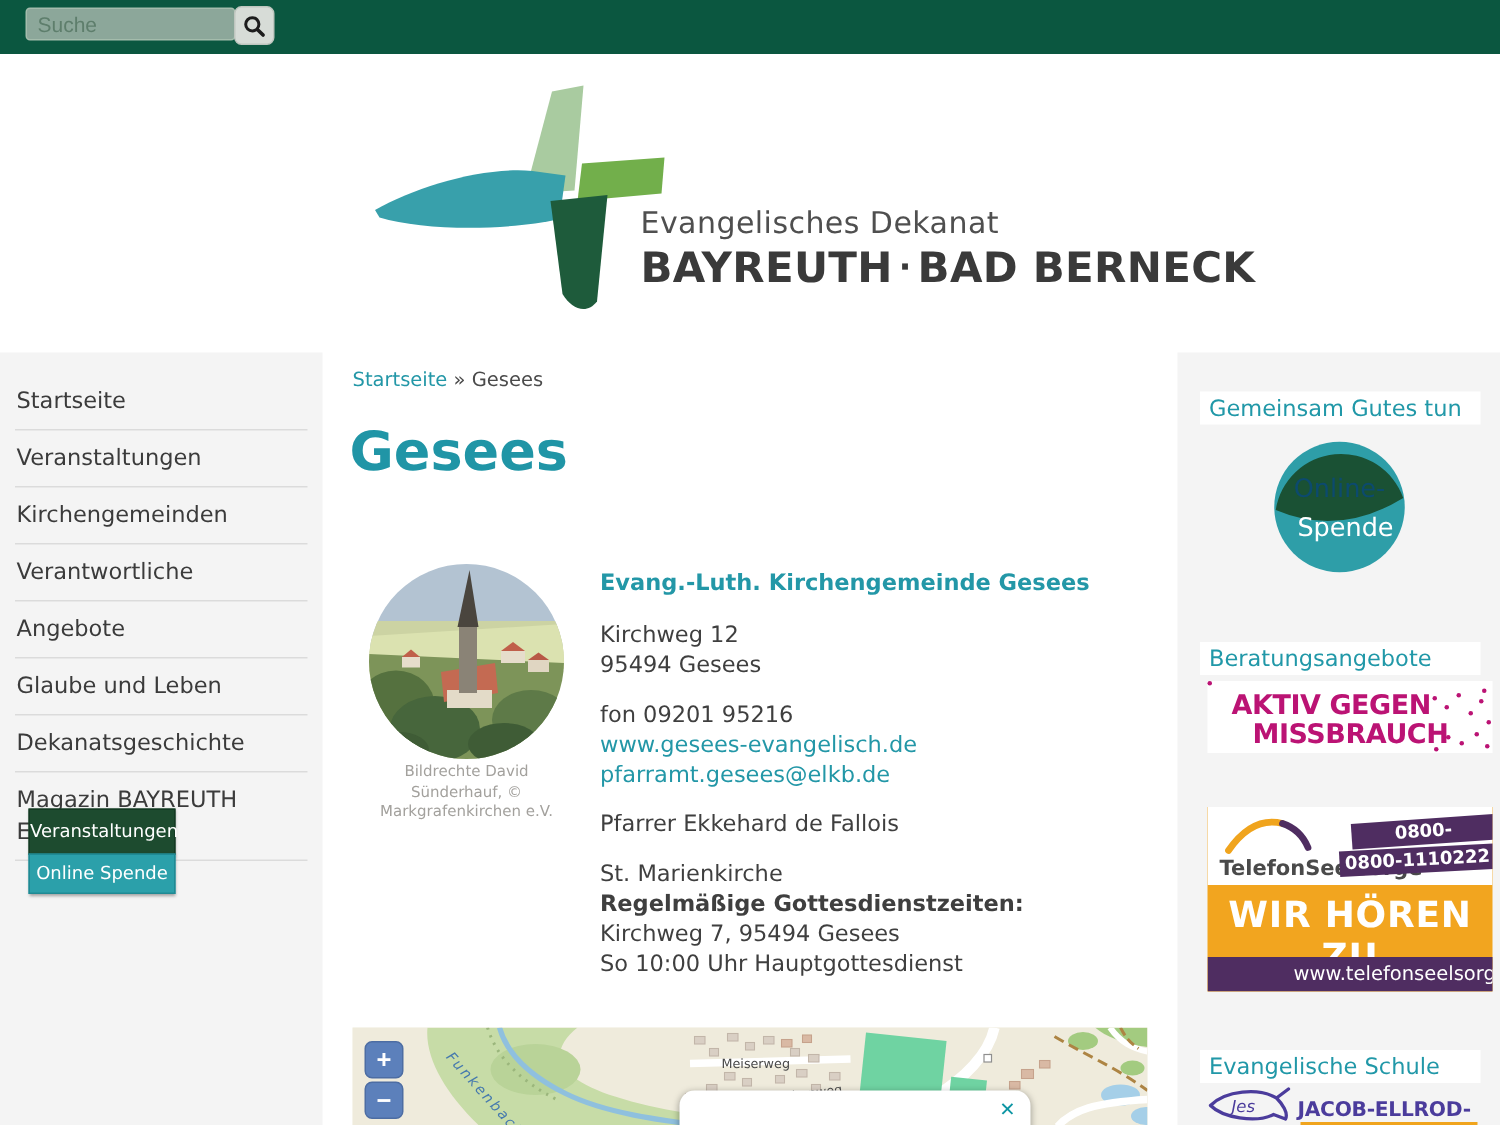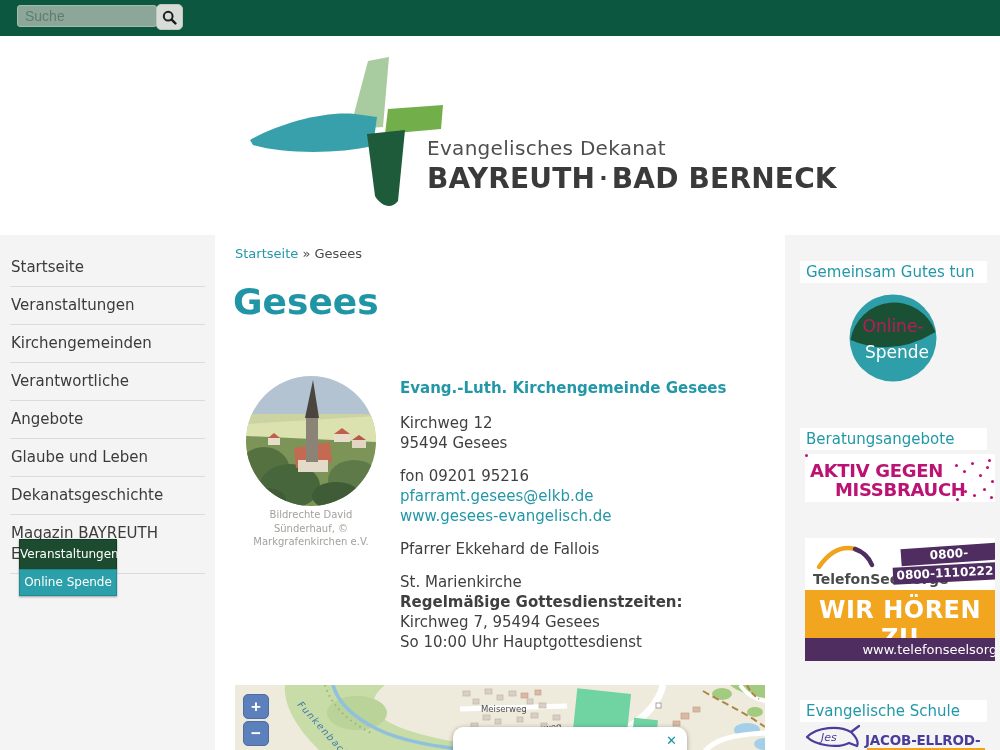--- a/index.html
+++ b/index.html
@@ -57,7 +57,7 @@
   .strip{position:absolute;left:15px;width:187px;height:22px;background:#fff;font-size:15px;line-height:22px;color:#2198a8;padding-left:6px;box-sizing:border-box;}
   .strip-1{top:26px;} .strip-2{top:193px;} .strip-3{top:465px;}
   .donate-circle{position:absolute;left:64px;top:59px;width:88px;height:88px;cursor:pointer;}
-  .donate-circle .t1{position:absolute;left:0;top:22px;width:88px;text-align:center;color:#be185d;font-size:17px;}
+  .donate-circle .t1{position:absolute;left:0;top:22px;width:88px;text-align:center;color:#0c4a6e;font-size:17px;}
   .donate-circle .t2{position:absolute;left:4px;top:48px;width:88px;text-align:center;color:#fff;font-size:17px;}
   .aktiv{position:absolute;left:20px;top:219px;width:190px;height:48px;background:#fff;cursor:pointer;}
   .aktiv .l1{position:absolute;left:5px;top:6px;font-size:18px;font-weight:bold;color:#bb1374;letter-spacing:-.3px;}

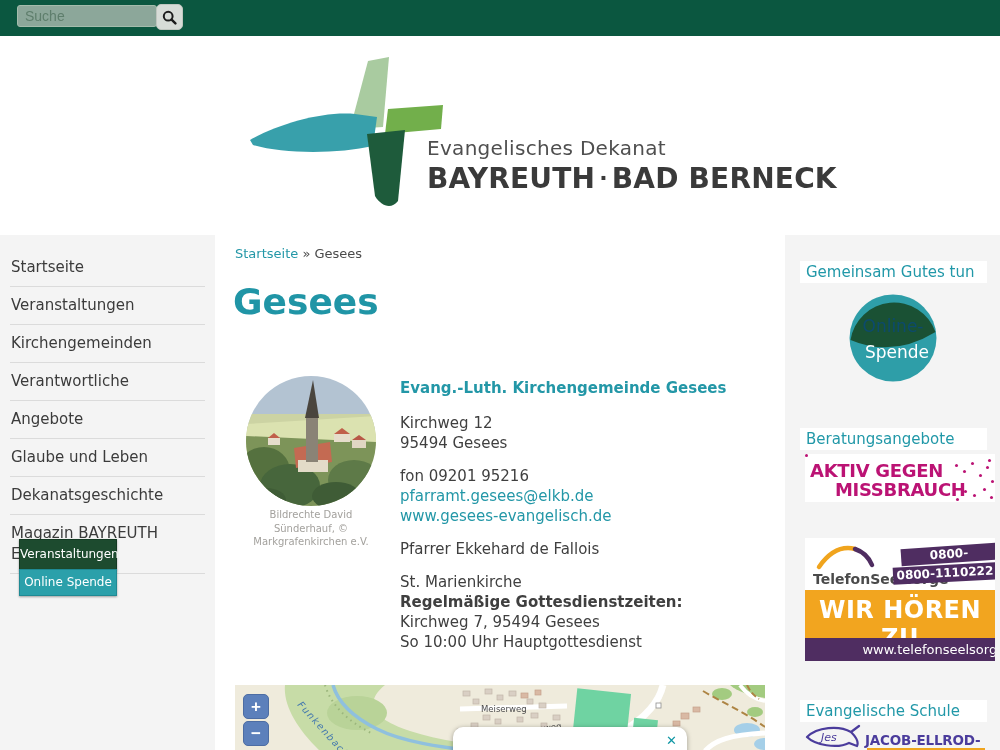--- a/index.html
+++ b/index.html
@@ -60,7 +60,7 @@
   .donate-circle .t1{position:absolute;left:0;top:22px;width:88px;text-align:center;color:#0c4a6e;font-size:17px;}
   .donate-circle .t2{position:absolute;left:4px;top:48px;width:88px;text-align:center;color:#fff;font-size:17px;}
   .aktiv{position:absolute;left:20px;top:219px;width:190px;height:48px;background:#fff;cursor:pointer;}
-  .aktiv .l1{position:absolute;left:5px;top:6px;font-size:18px;font-weight:bold;color:#bb1374;letter-spacing:-.3px;}
+  .aktiv .l1{position:absolute;left:16px;top:6px;font-size:18px;font-weight:bold;color:#bb1374;letter-spacing:-.3px;}
   .aktiv .l2{position:absolute;left:30px;top:25px;font-size:18px;font-weight:bold;color:#bb1374;letter-spacing:-.3px;}
   .aktiv .dots{position:absolute;left:0;top:0;width:3px;height:3px;border-radius:50%;background:#bb1374;
     box-shadow:150px 10px #bb1374,158px 16px #bb1374,166px 8px #bb1374,174px 20px #bb1374,181px 12px #bb1374,

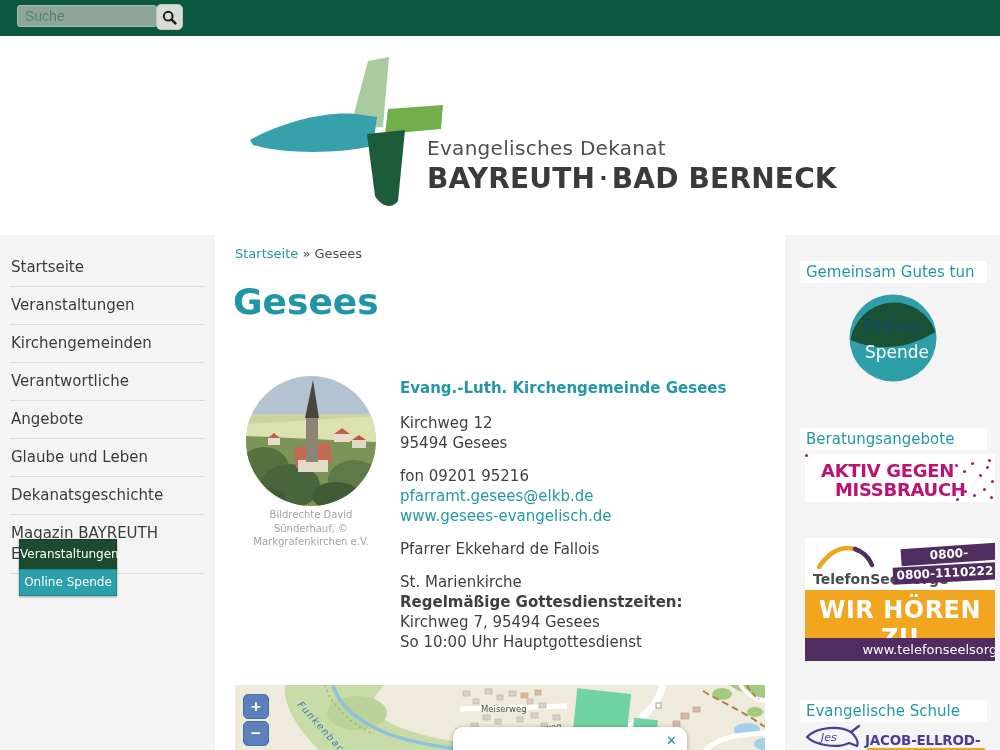--- a/index.html
+++ b/index.html
@@ -170,8 +170,8 @@
     <div class="line">95494 Gesees</div>
     <div class="gap"></div>
     <div class="line">fon 09201 95216</div>
+    <div class="line"><a href="#">www.gesees-evangelisch.de</a></div>
     <div class="line"><a href="#">pfarramt.gesees@elkb.de</a></div>
-    <div class="line"><a href="#">www.gesees-evangelisch.de</a></div>
     <div class="gap"></div>
     <div class="line">Pfarrer Ekkehard de Fallois</div>
     <div class="gap"></div>

